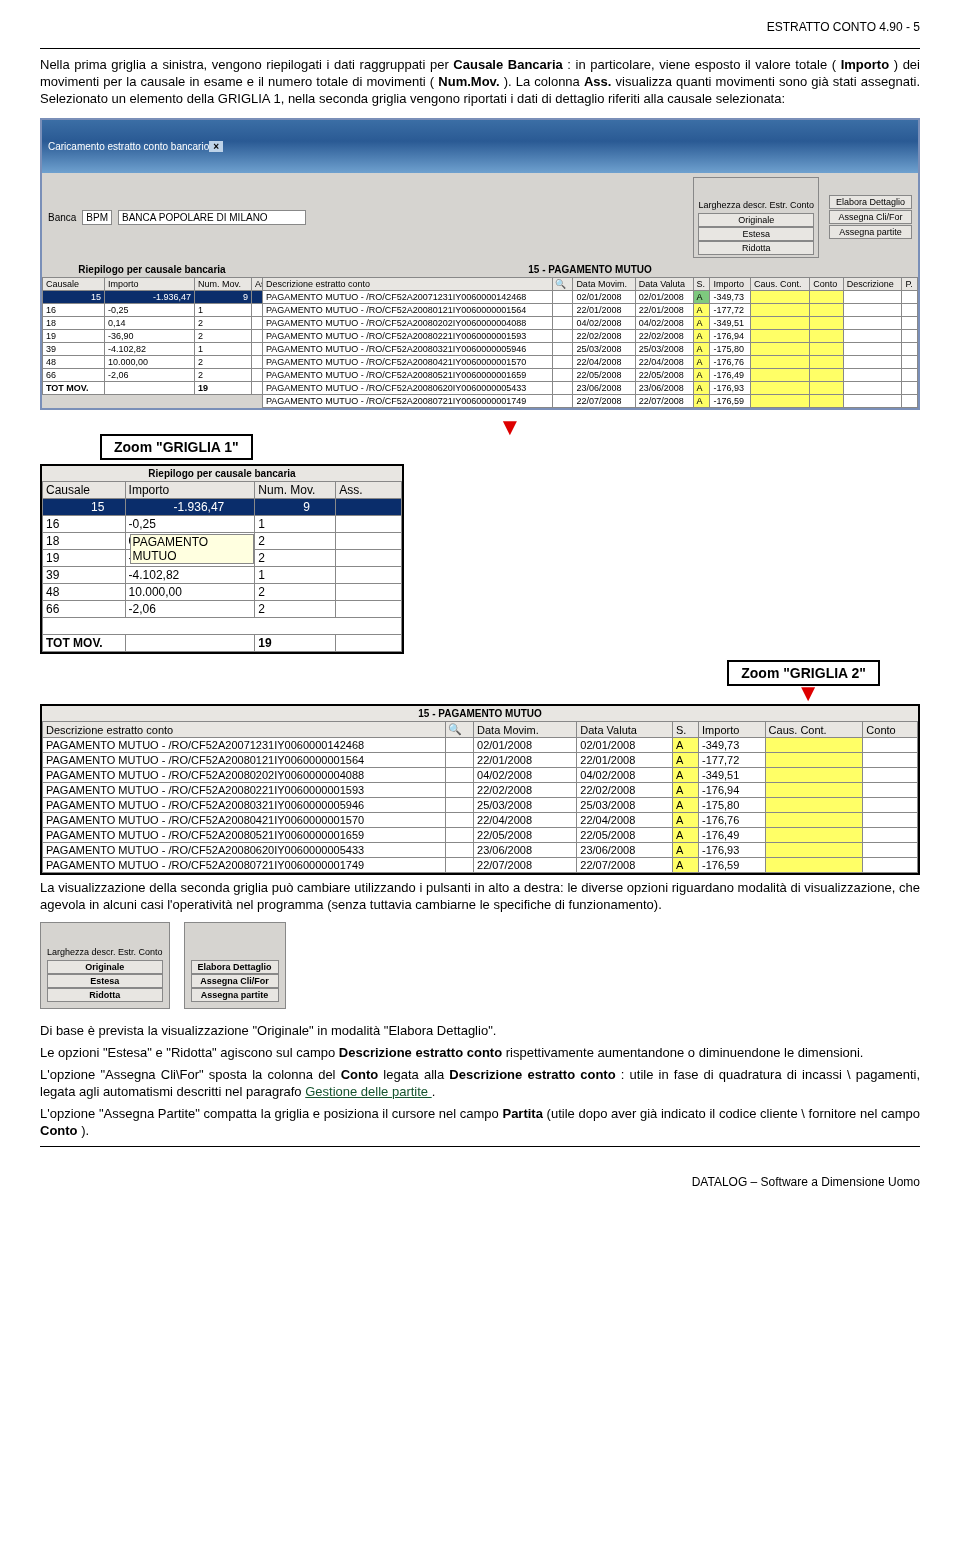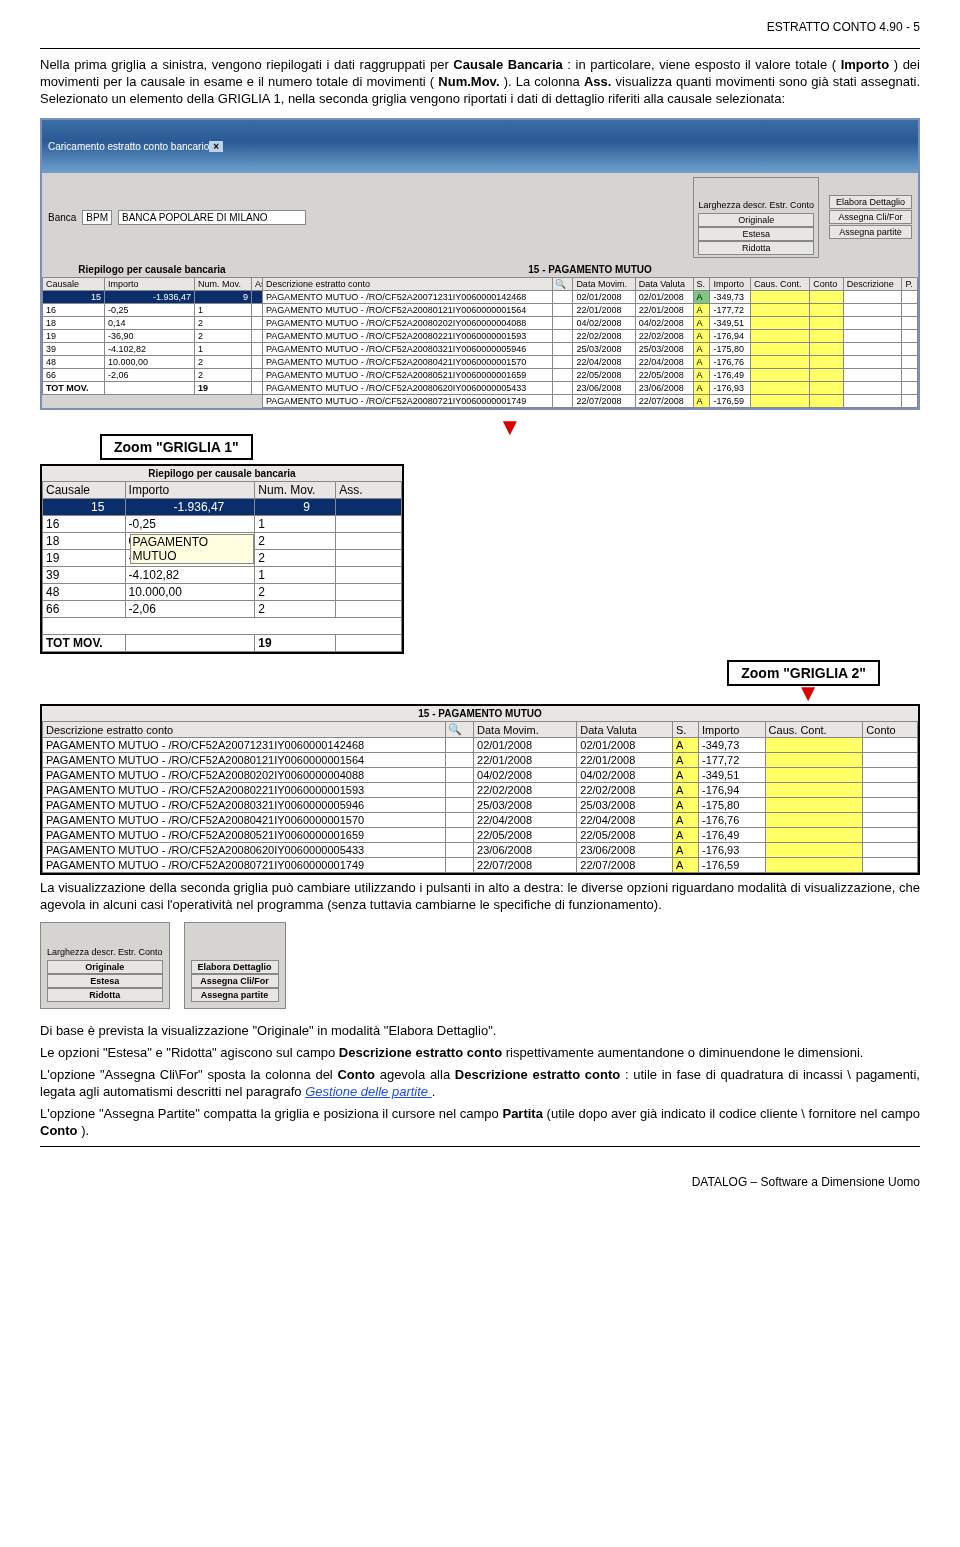--- a/index.html
+++ b/index.html
@@ -516,7 +516,7 @@
 <p>
   <span>L'opzione "Assegna Cli\For" sposta la colonna del </span>
   <span class="bold">Conto</span>
-  <span> agevola alla </span>
+  <span> legata alla </span>
   <span class="bold">Descrizione estratto conto</span>
   <span>: utile in fase di quadratura di incassi \ pagamenti, legata agli automatismi descritti nel paragrafo </span>
   <span class="link">Gestione delle partite </span>

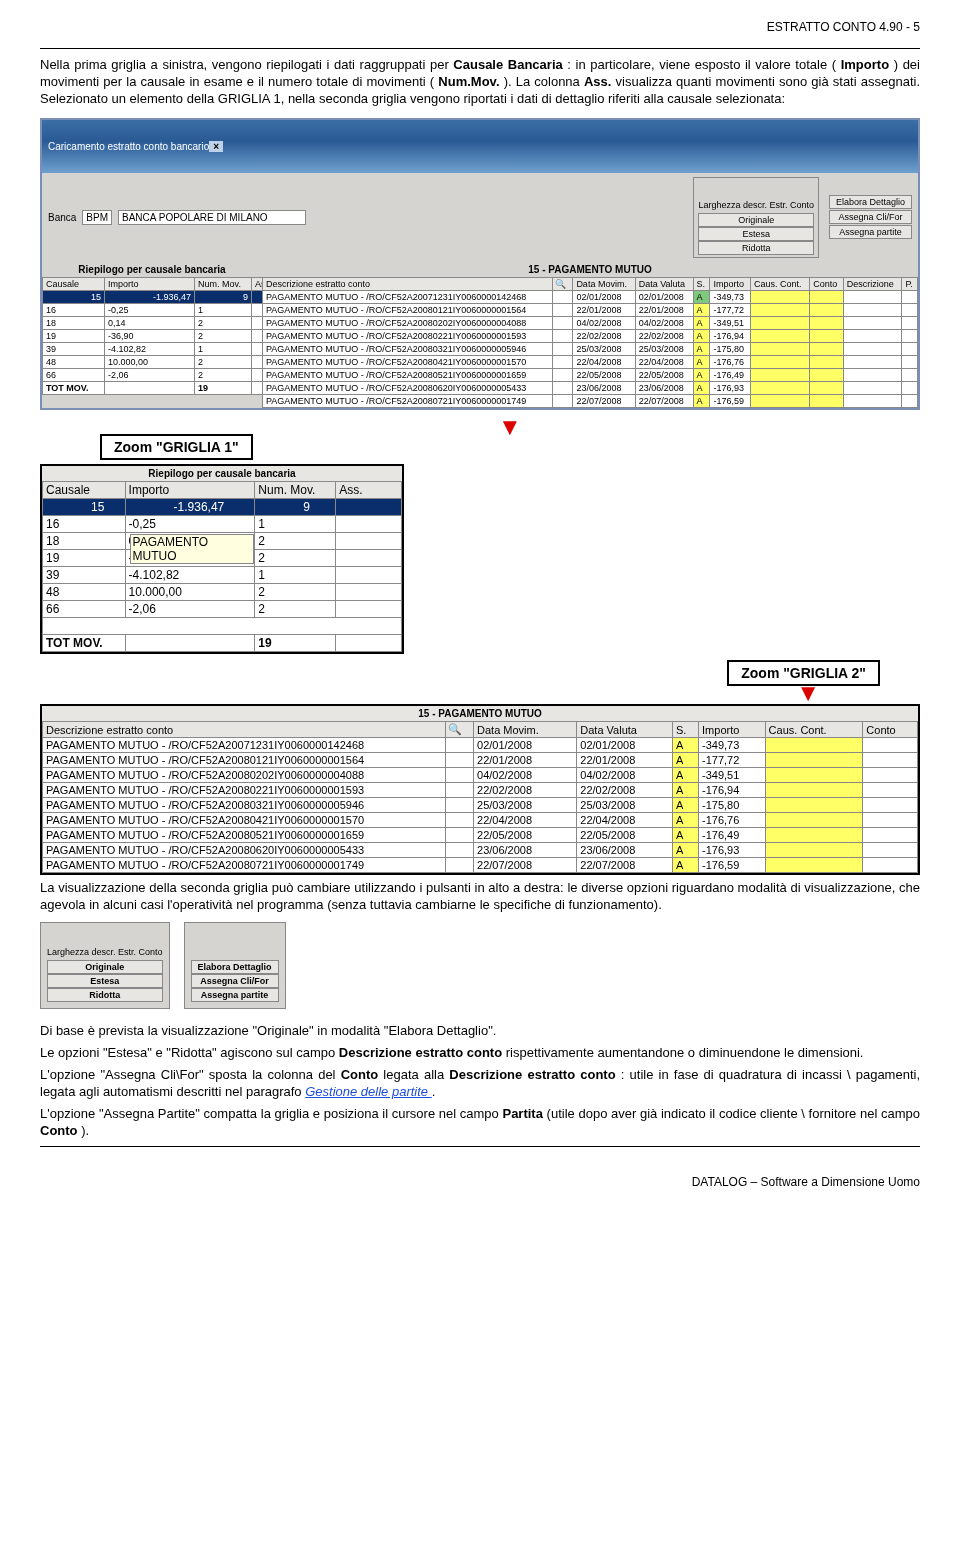--- a/index.html
+++ b/index.html
@@ -19,7 +19,7 @@
   .border-top { border-top: 1px solid #000; margin-bottom: 8px; }
   p { text-align: justify; margin: 5px 0; line-height: 1.3; }
   .bold { font-weight: bold; }
-  .link { color: #1d4ed8; text-decoration: underline; font-style: italic; }
+  .link { color: #14532d; text-decoration: underline; }
   .screenshot {
     border: 2px solid #7a8fb8;
     background: #d6d4d0;

